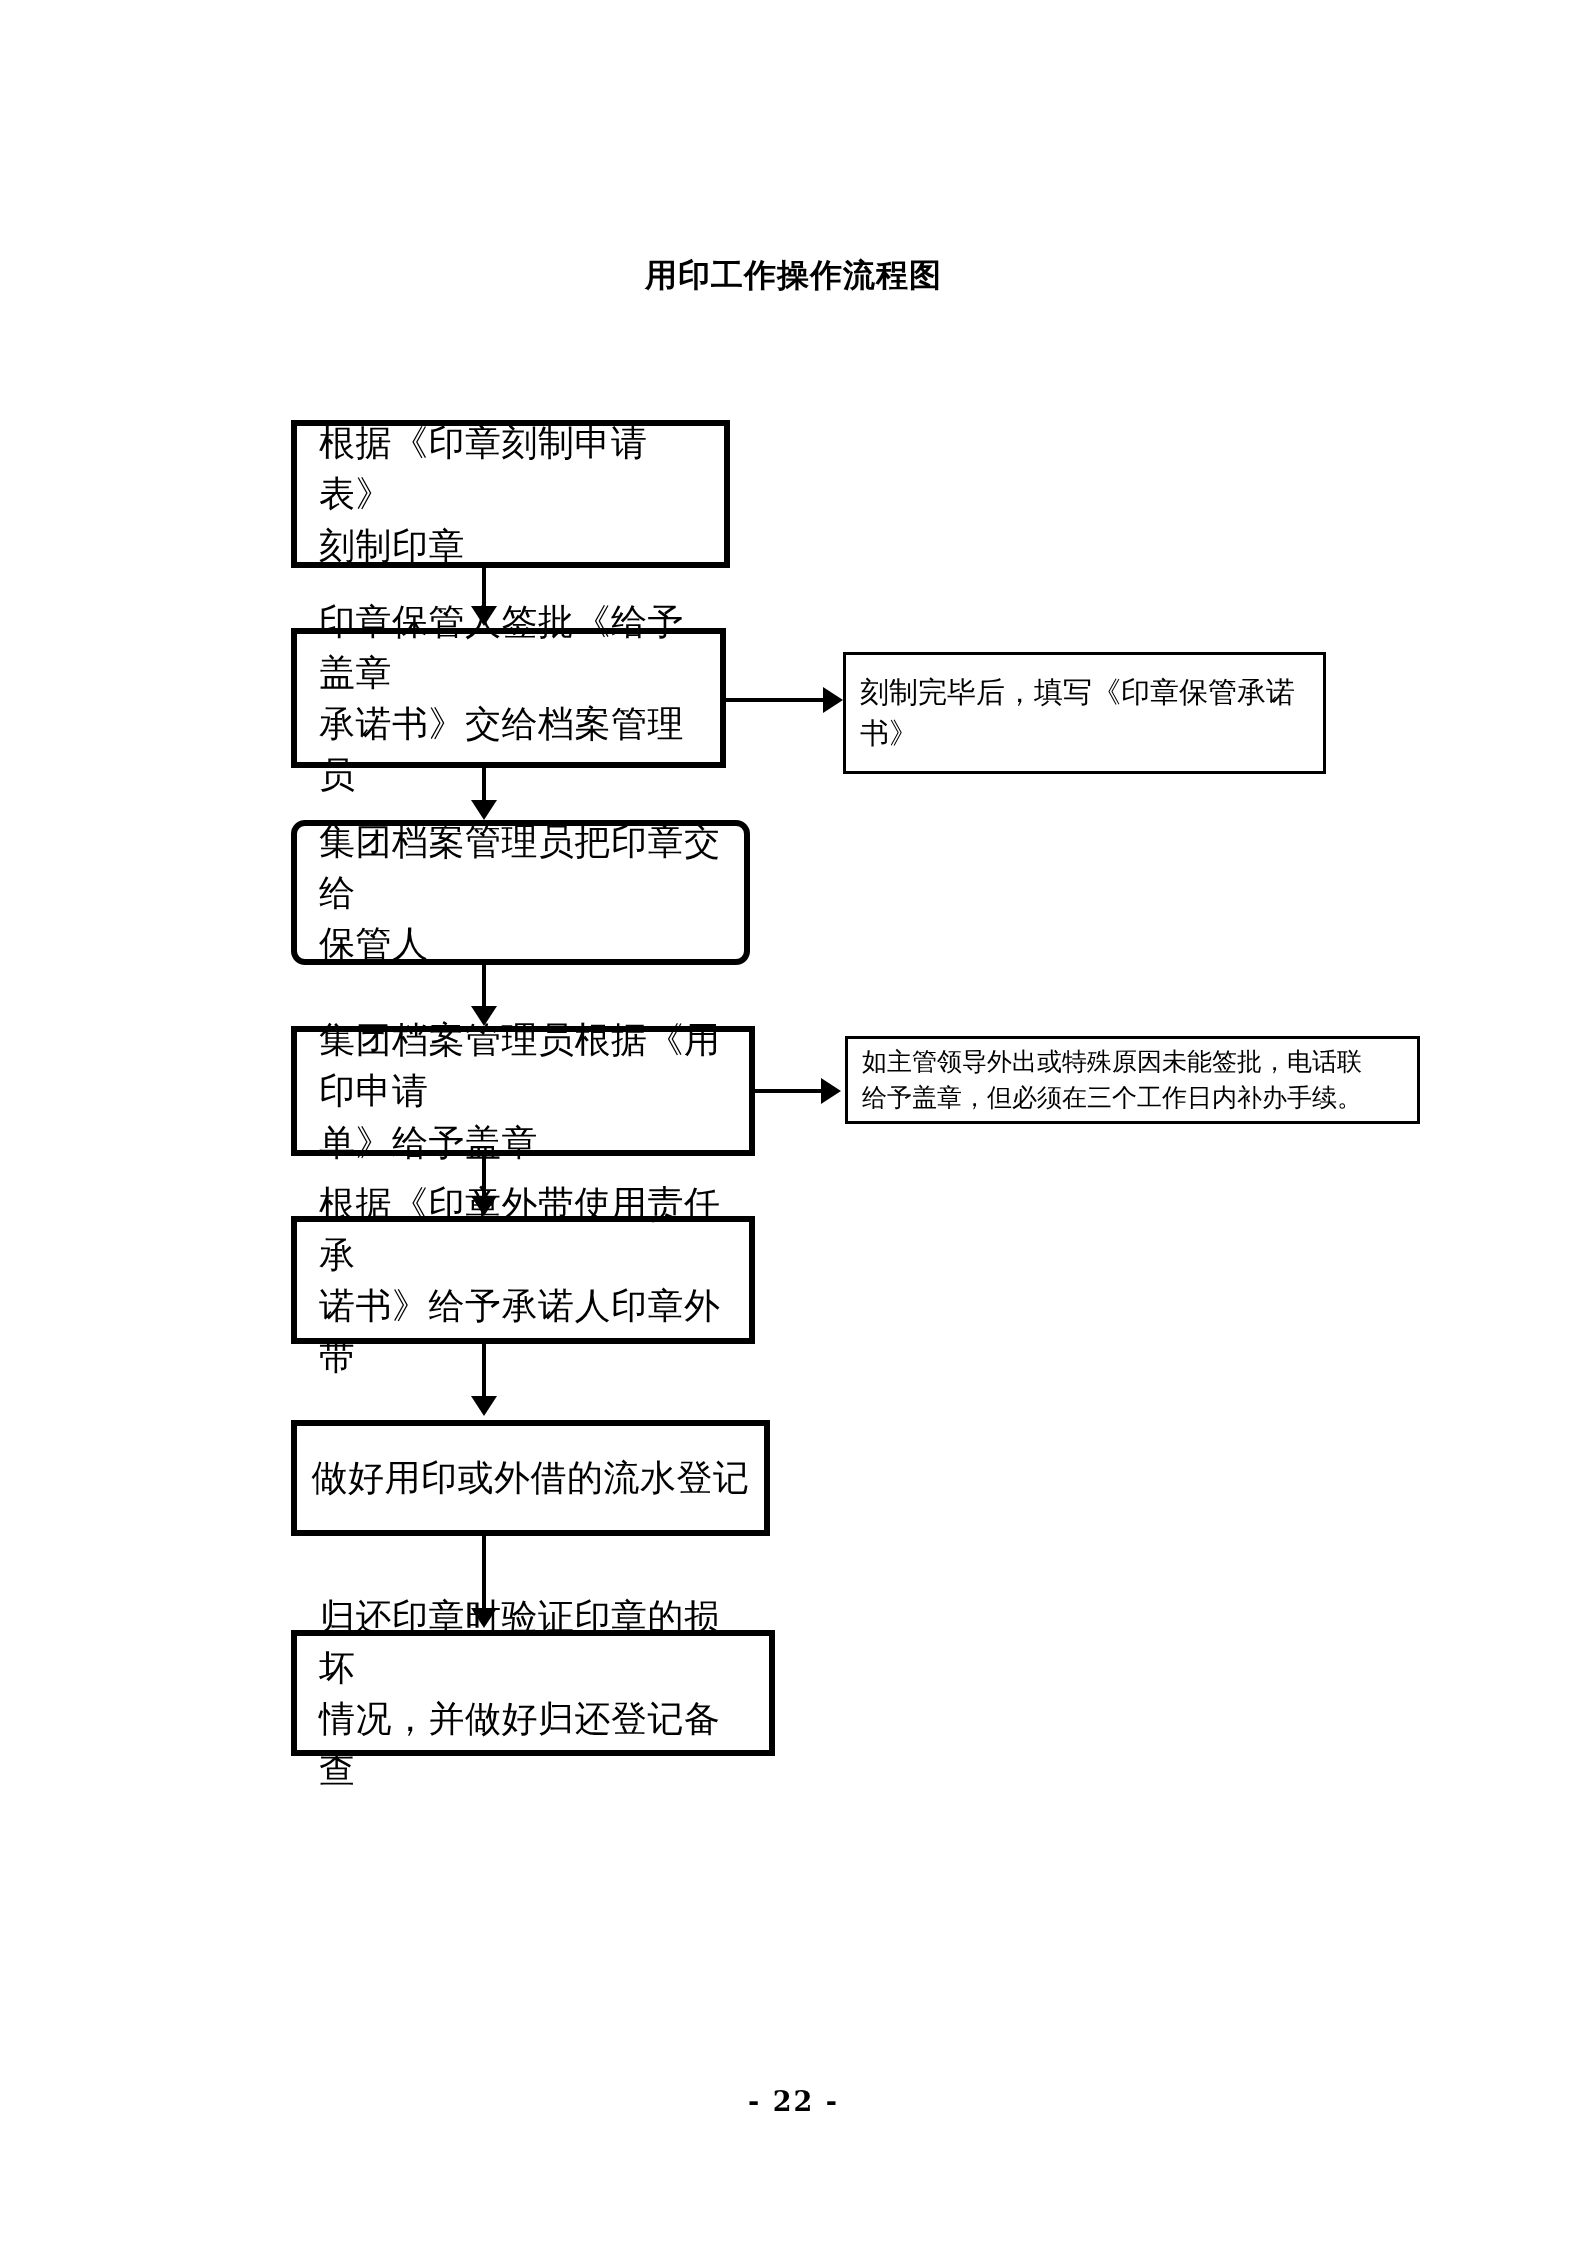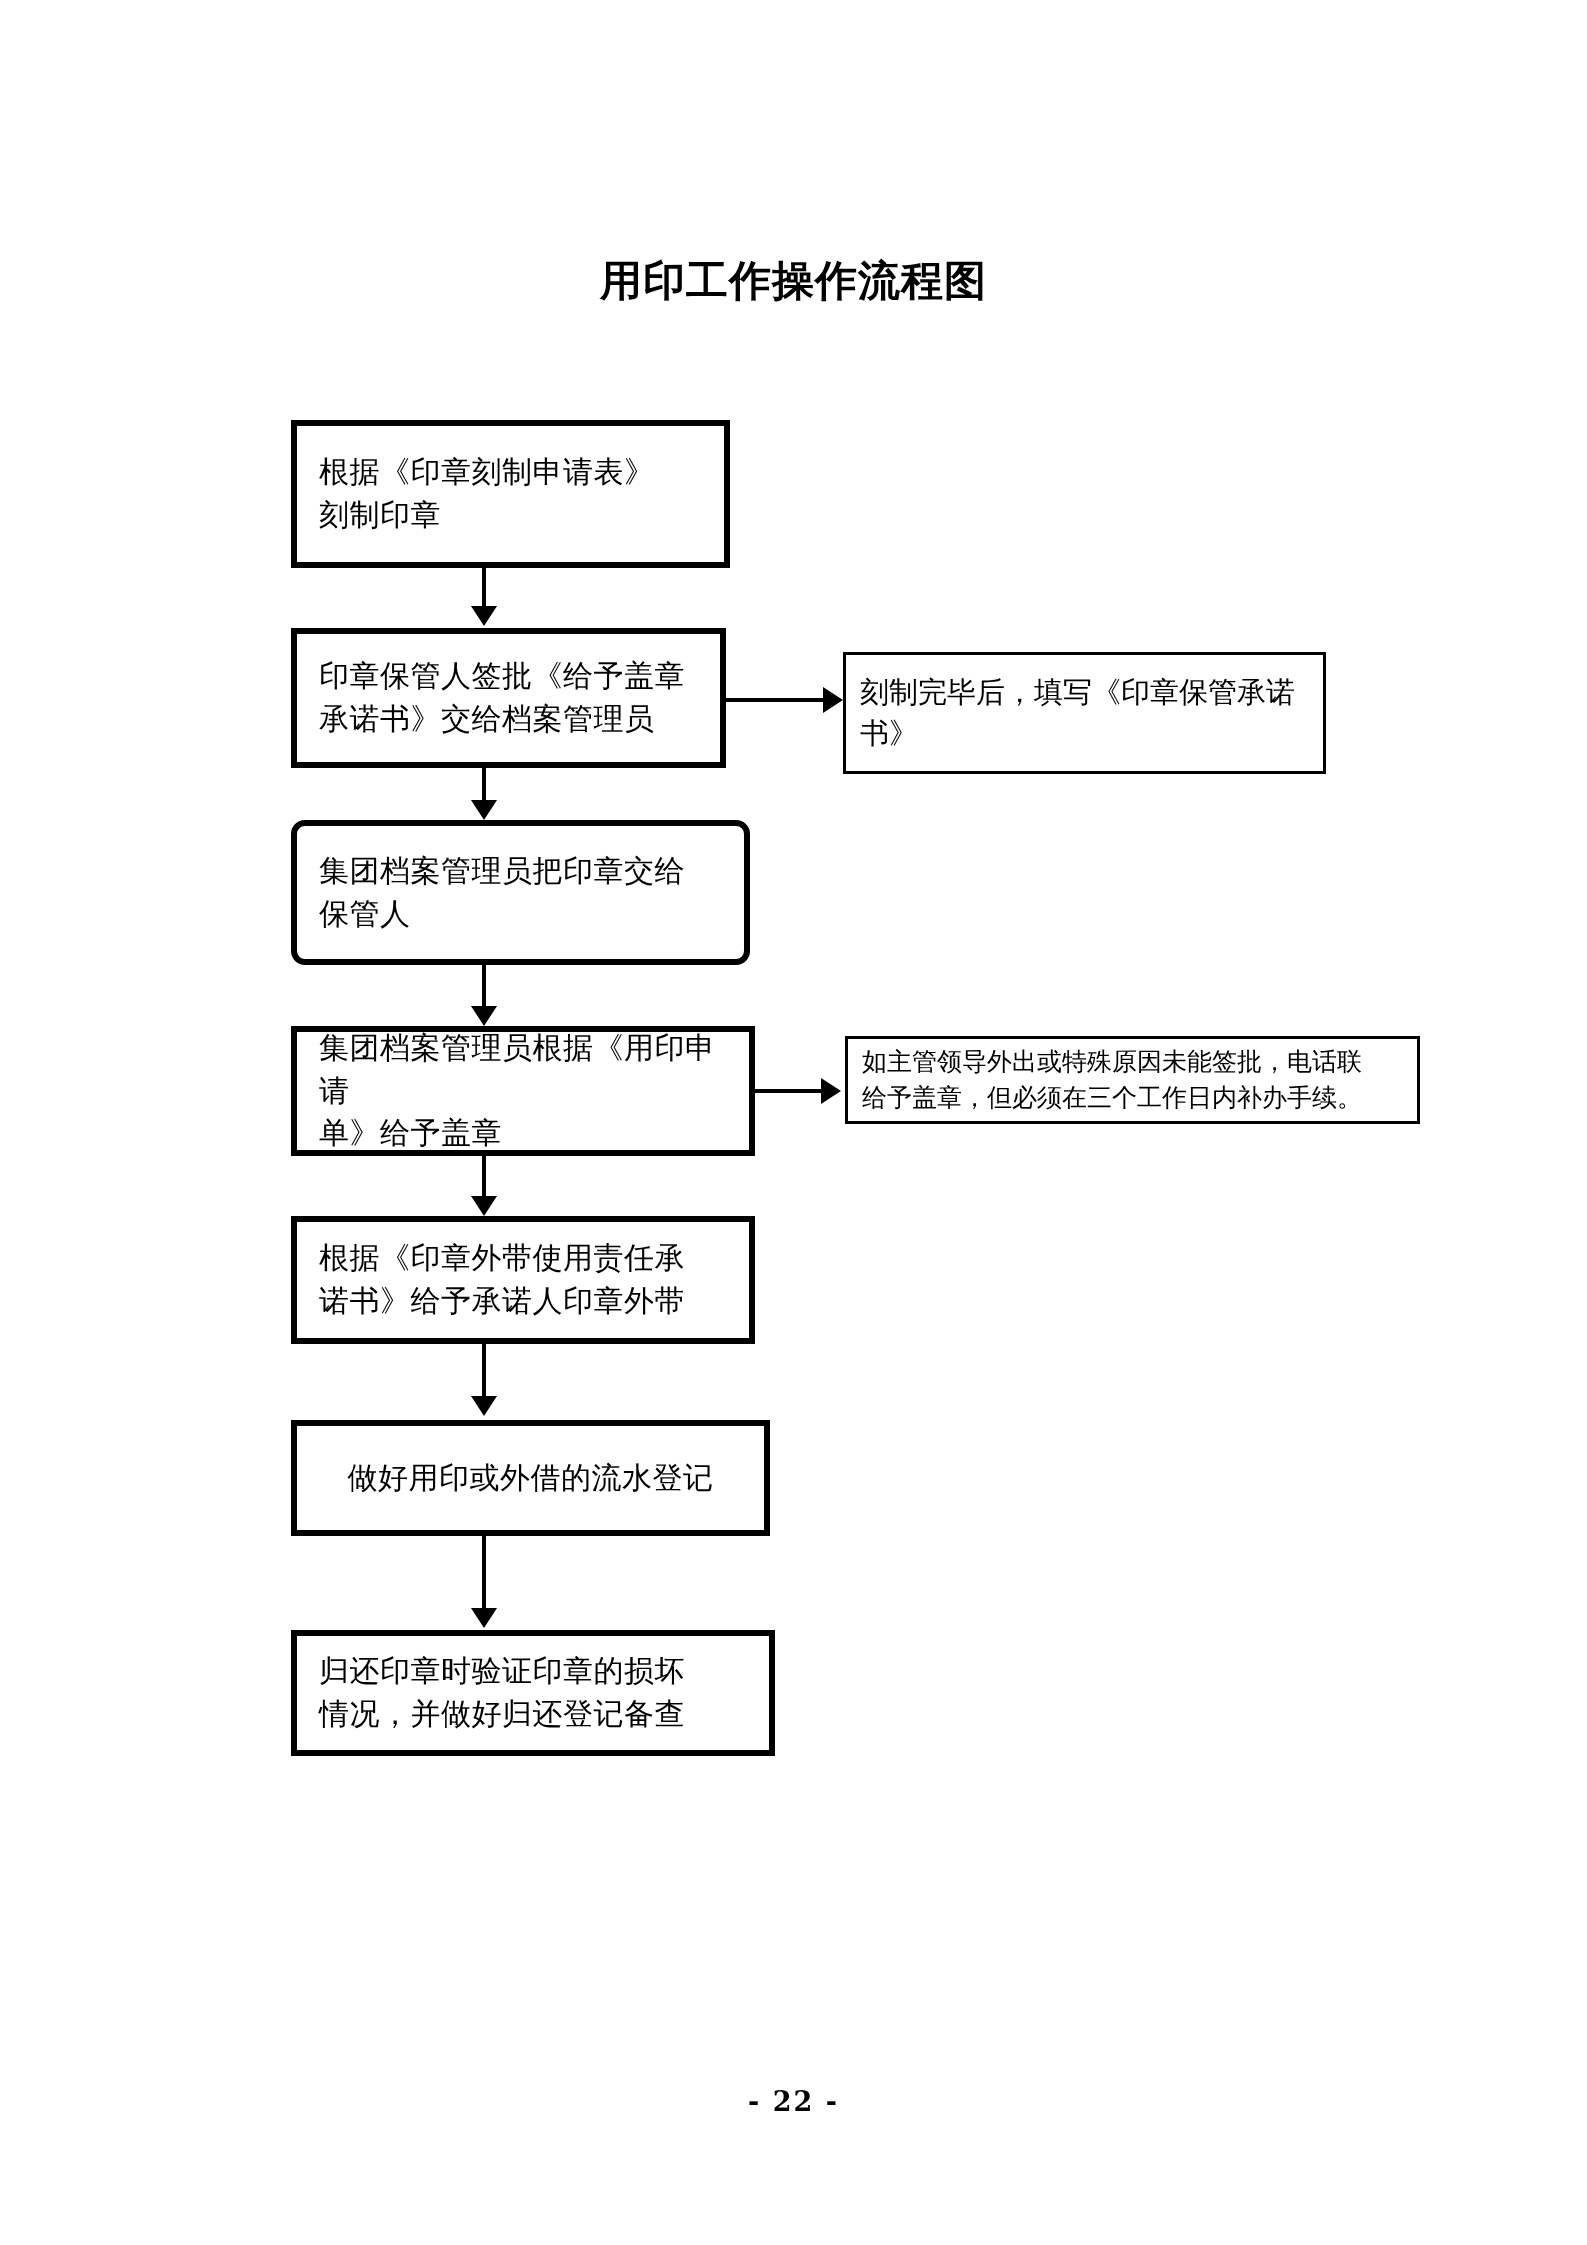--- a/index.html
+++ b/index.html
@@ -33,7 +33,7 @@
     text-align: center;
     font-family: "DejaVu Sans", "Liberation Sans", sans-serif;
     font-weight: bold;
-    font-size: 42px;
+    font-size: 32px;
     letter-spacing: 1px;
     line-height: 1.1;
     white-space: nowrap;

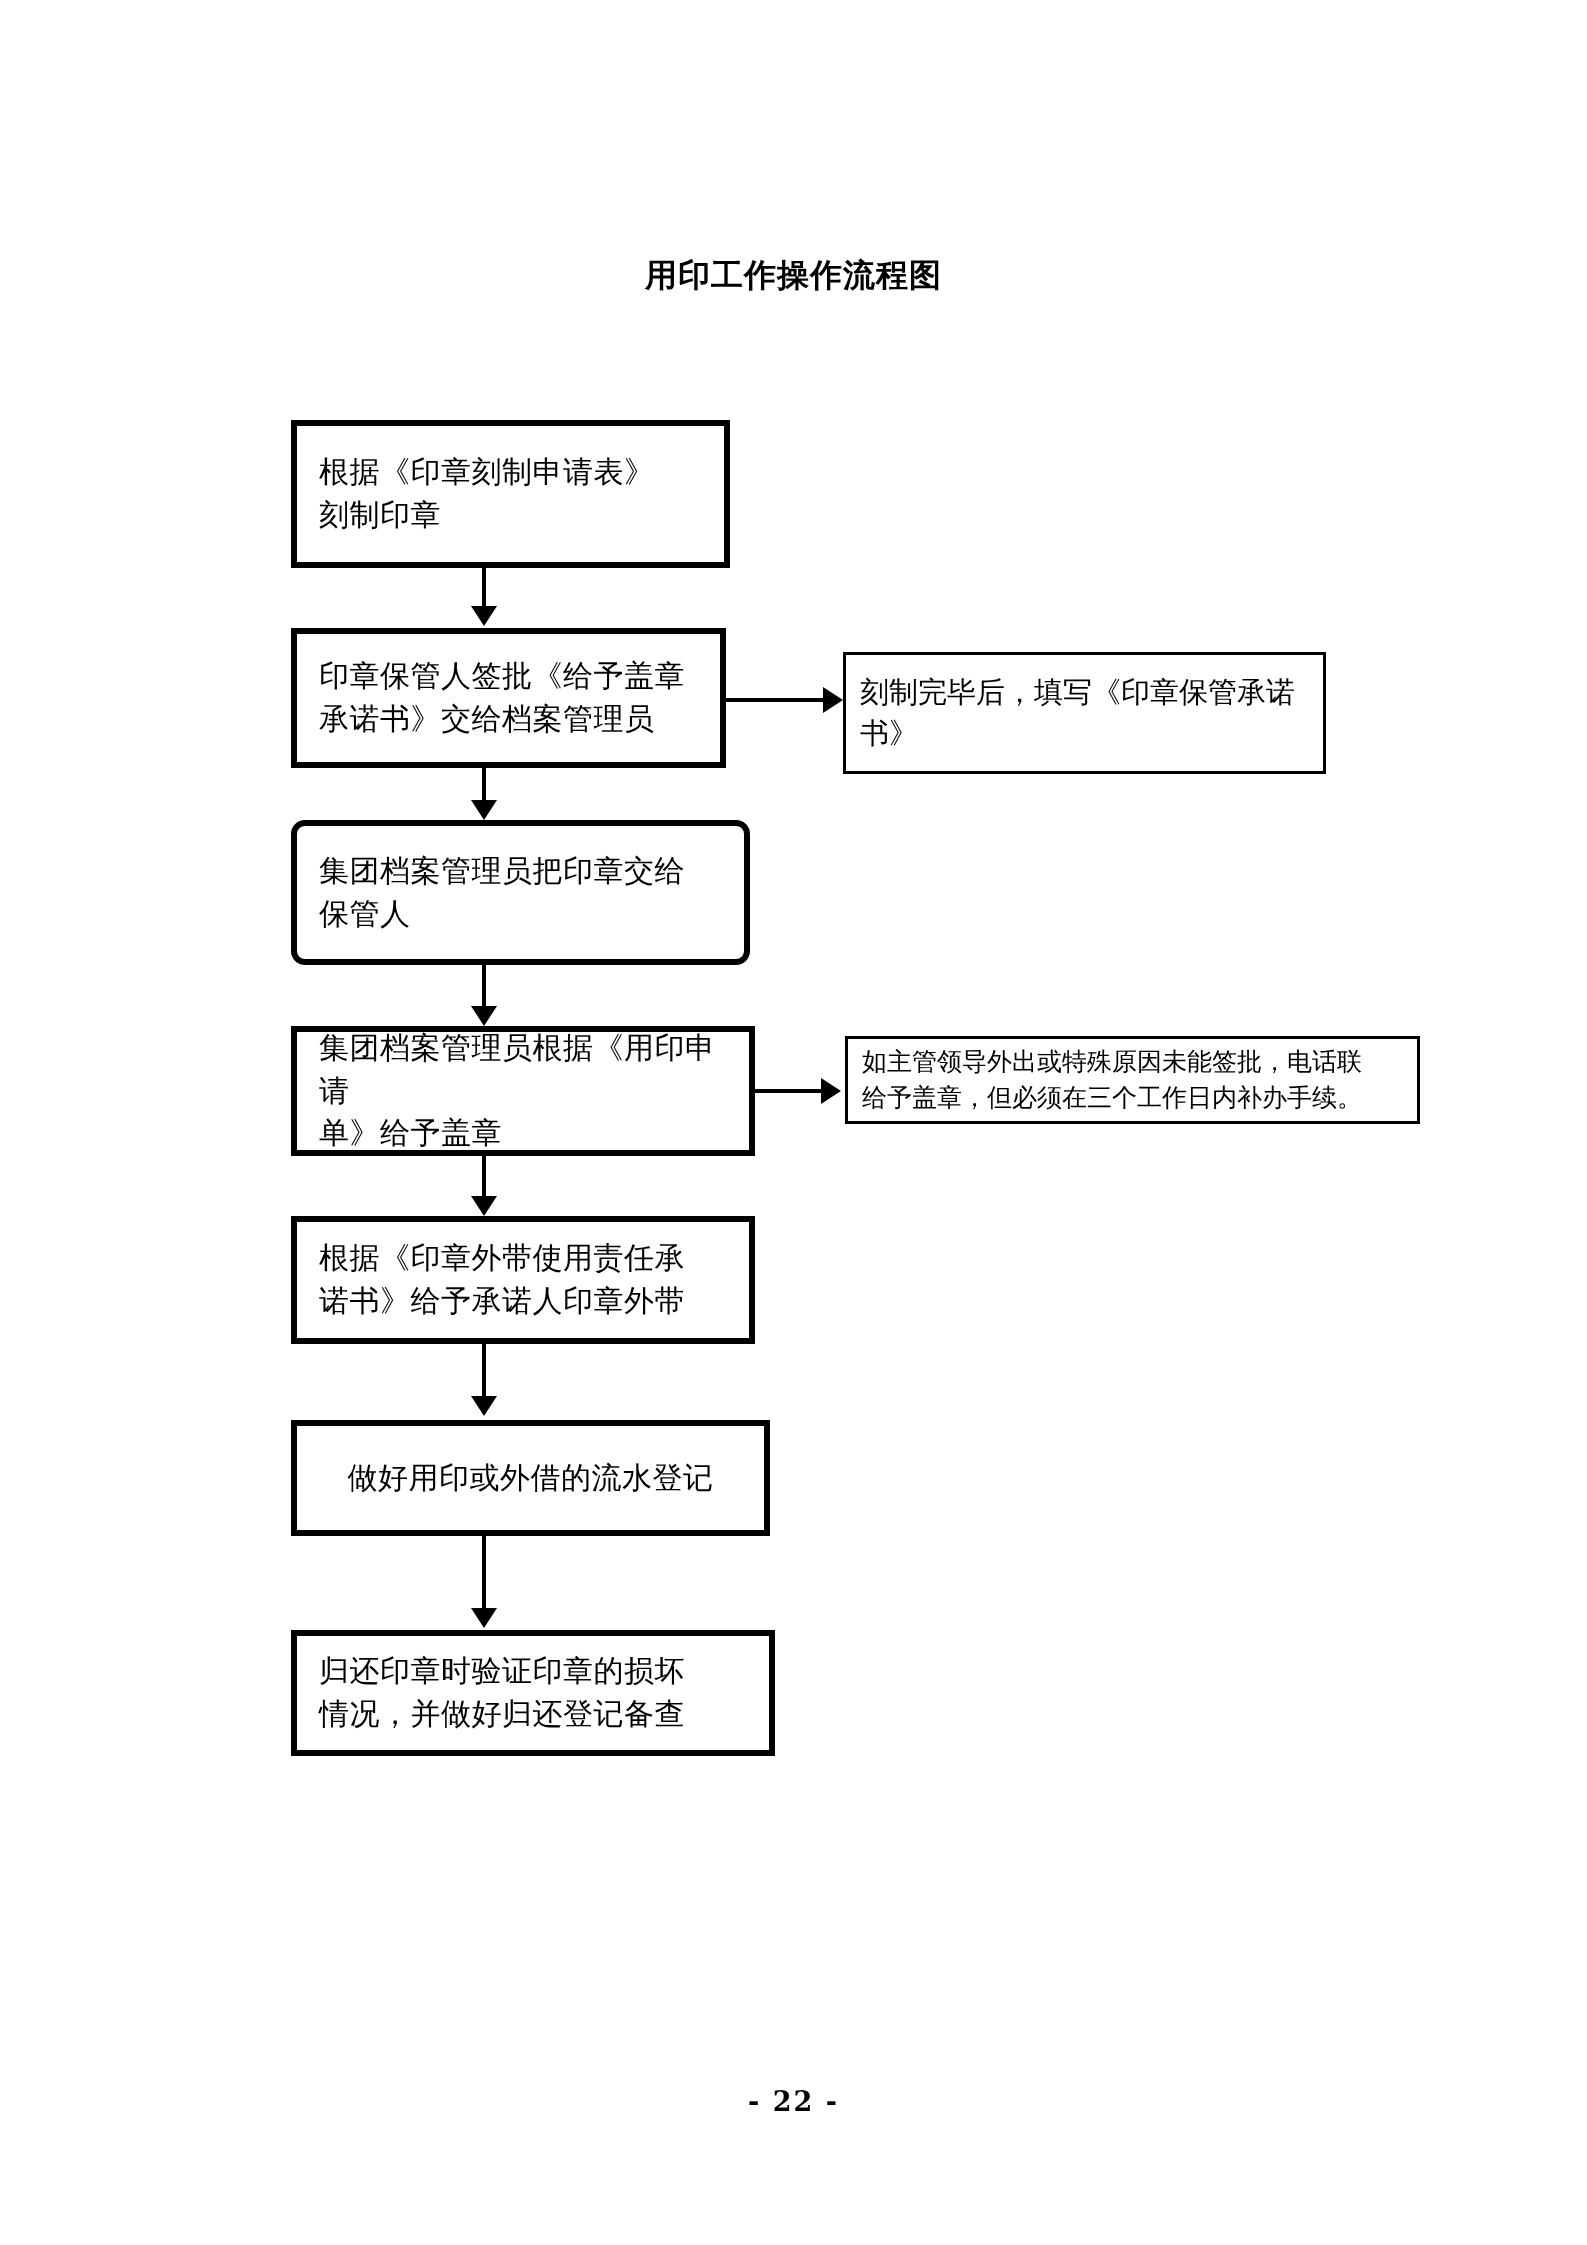--- a/index.html
+++ b/index.html
@@ -51,7 +51,7 @@
   }
   .flow-box .box-text {
     font-family: "DejaVu Serif", "Liberation Serif", serif;
-    font-size: 30px;
+    font-size: 36px;
     line-height: 1.42;
     padding: 0 18px 0 22px;
     width: 100%;

